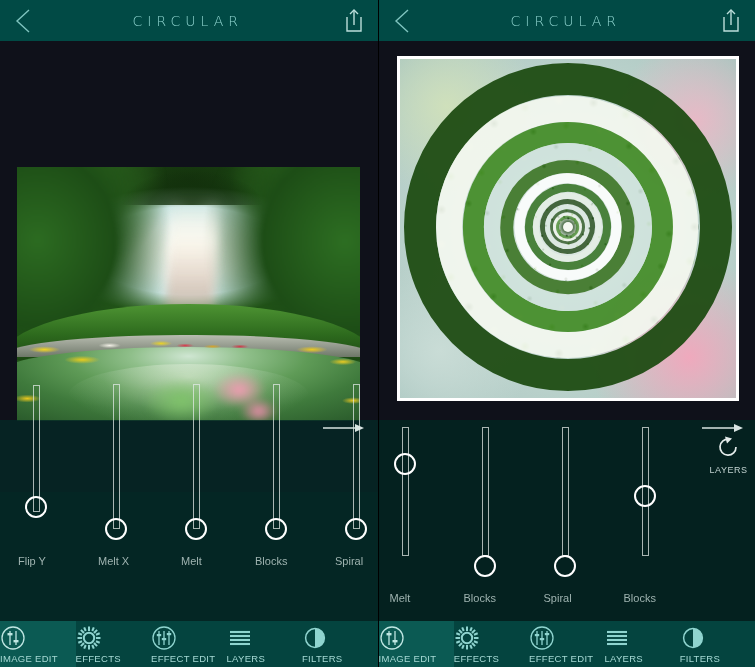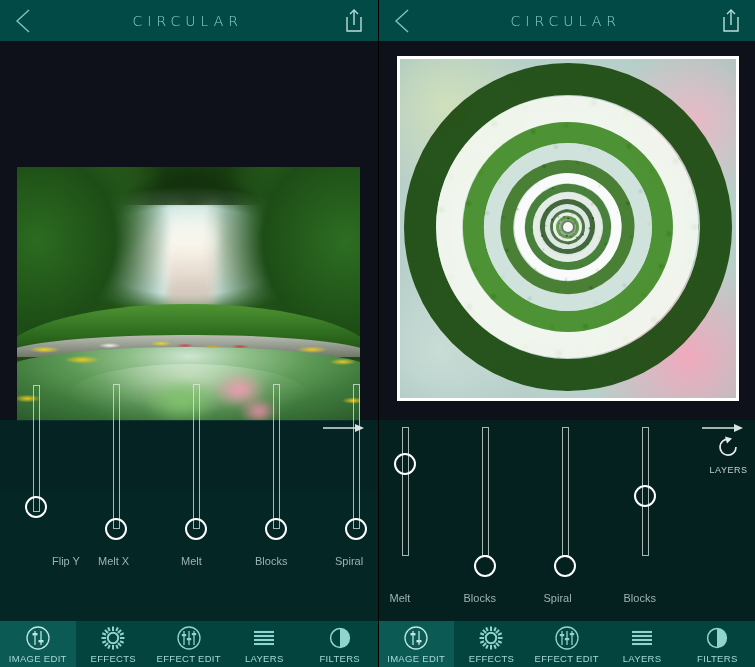--- a/index.html
+++ b/index.html
@@ -160,7 +160,7 @@
       <div class="slider" style="left:24px;">
         <div class="track" style="left:9px;top:344px;height:127px;"></div>
         <div class="knob" style="left:1px;top:455px;"></div>
-        <div class="slabel" style="left:-6px;top:514px;margin-left:34px;">Flip Y</div>
+        <div class="slabel" style="left:-6px;top:514px;">Flip Y</div>
       </div>
 
       <div class="slider" style="left:104px;">

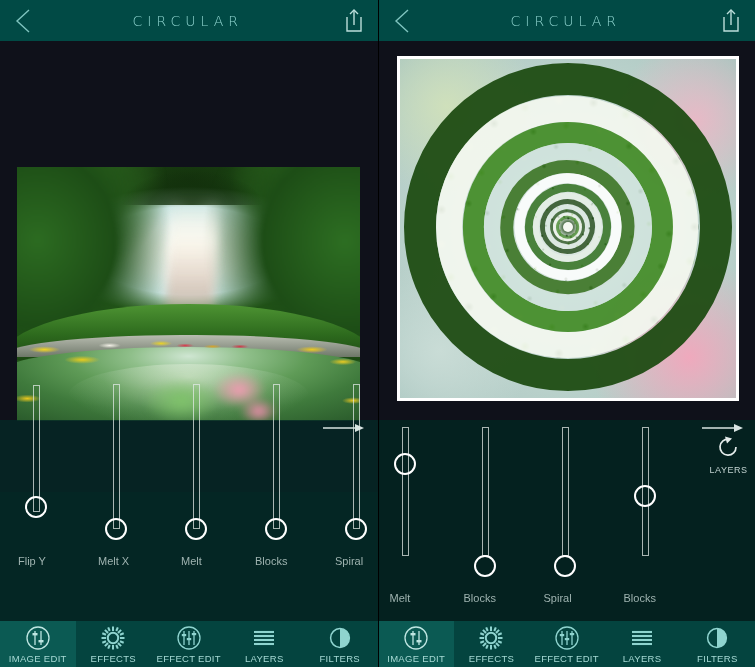--- a/index.html
+++ b/index.html
@@ -103,7 +103,7 @@
 
   
   .toolbar{position:absolute;left:0;right:0;bottom:0;height:46px;background:#04443f;display:flex;}
-  .tab{flex:1;display:flex;flex-direction:column;align-items:center;justify-content:center;gap:2px;
+  .tab{flex:1;display:flex;flex-direction:column;justify-content:center;gap:2px;
        color:#a6d9d4;font-size:9.5px;letter-spacing:0.3px;}
   .tab.active{background:#0b5a53;}
   .tab .tlabel{font-family:"Liberation Sans",sans-serif;}

